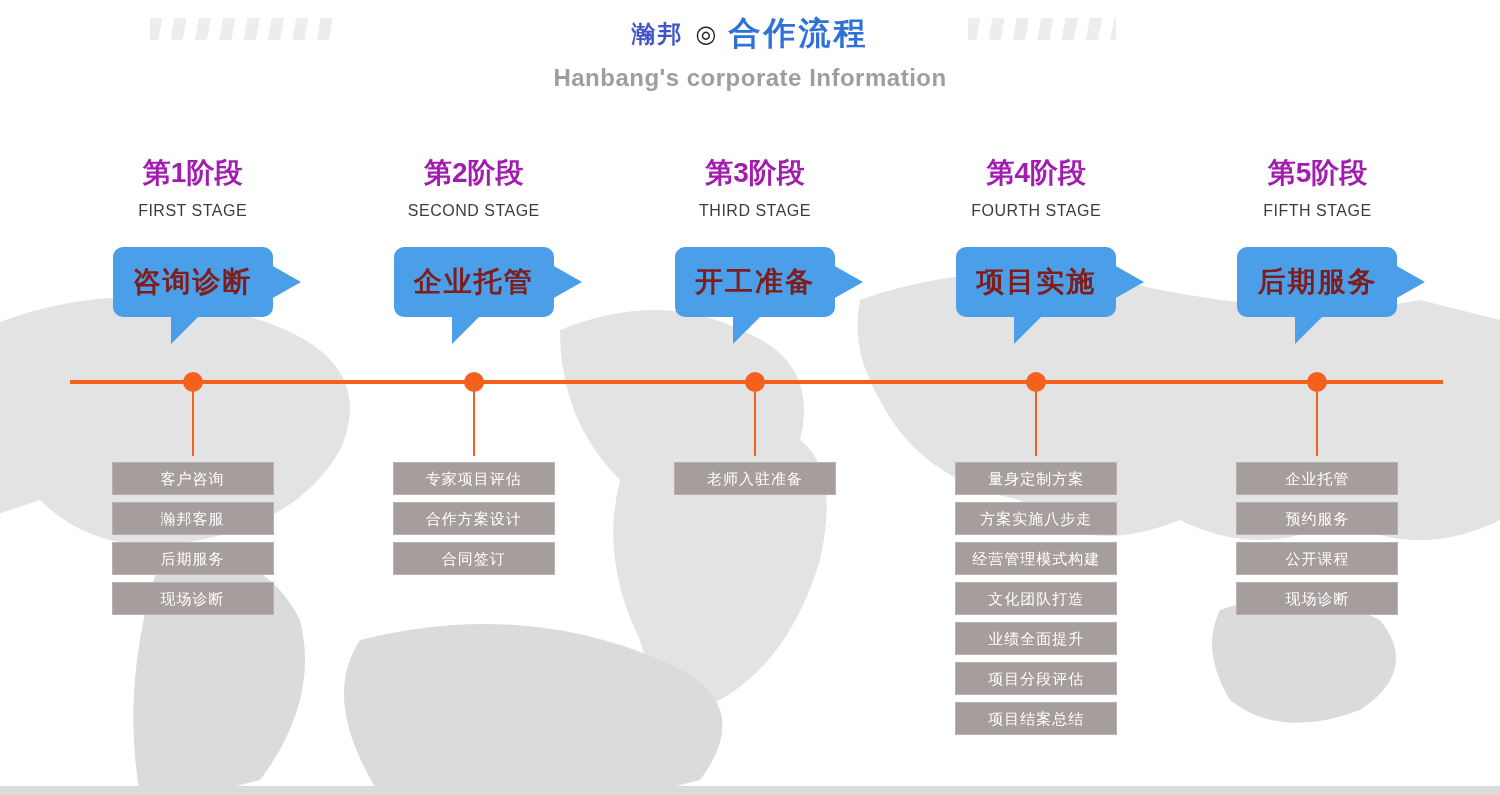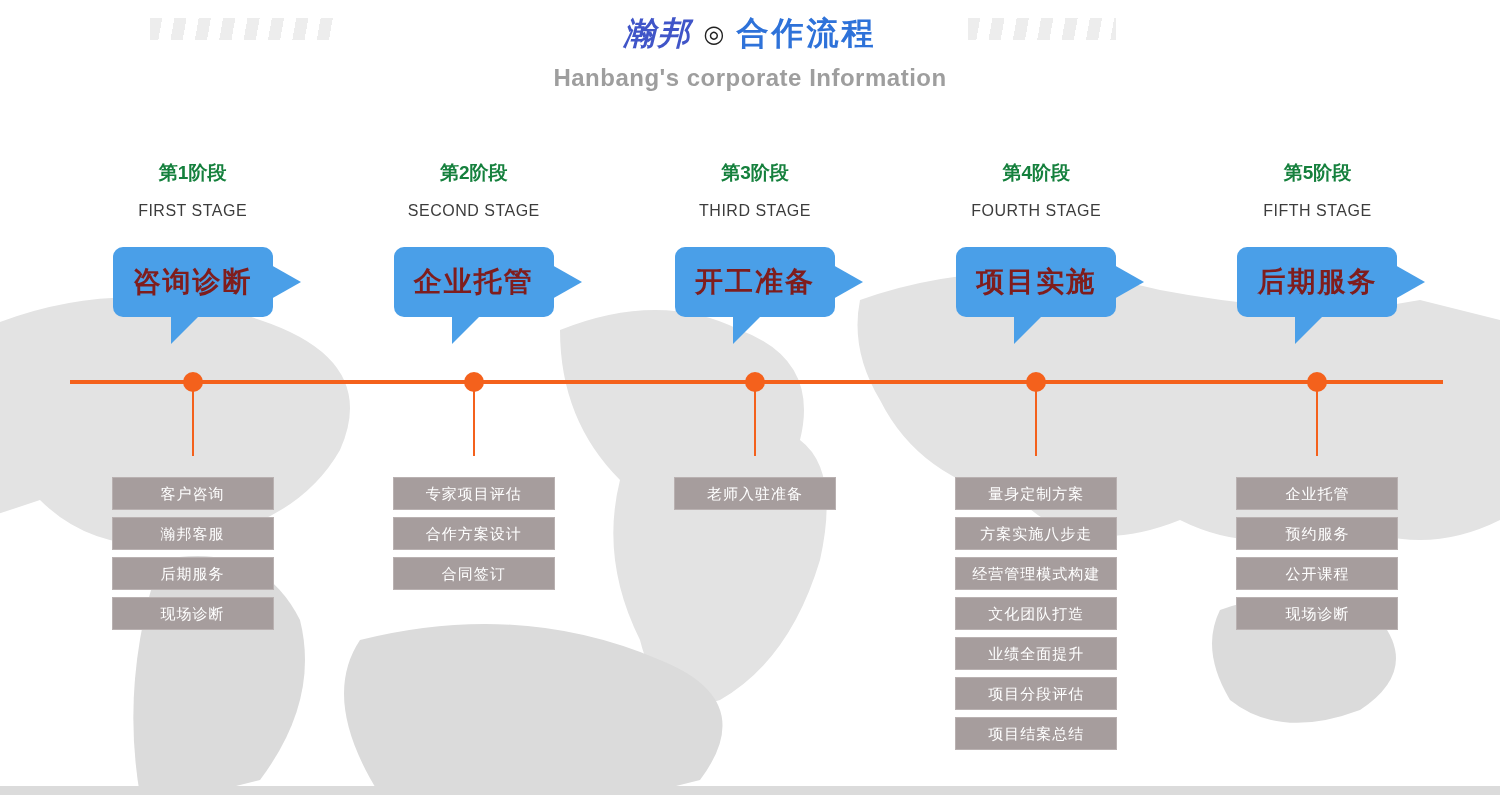--- a/index.html
+++ b/index.html
@@ -41,9 +41,8 @@
   }
   .brand {
     font-family: "DejaVu Serif", "Liberation Serif", serif;
-    font-style: italic;
-    font-weight: bold;
-    font-size: 32px;
+    font-weight: bold;
+    font-size: 24px;
     color: var(--brand-blue, #4055c8);
     letter-spacing: 2px;
   }

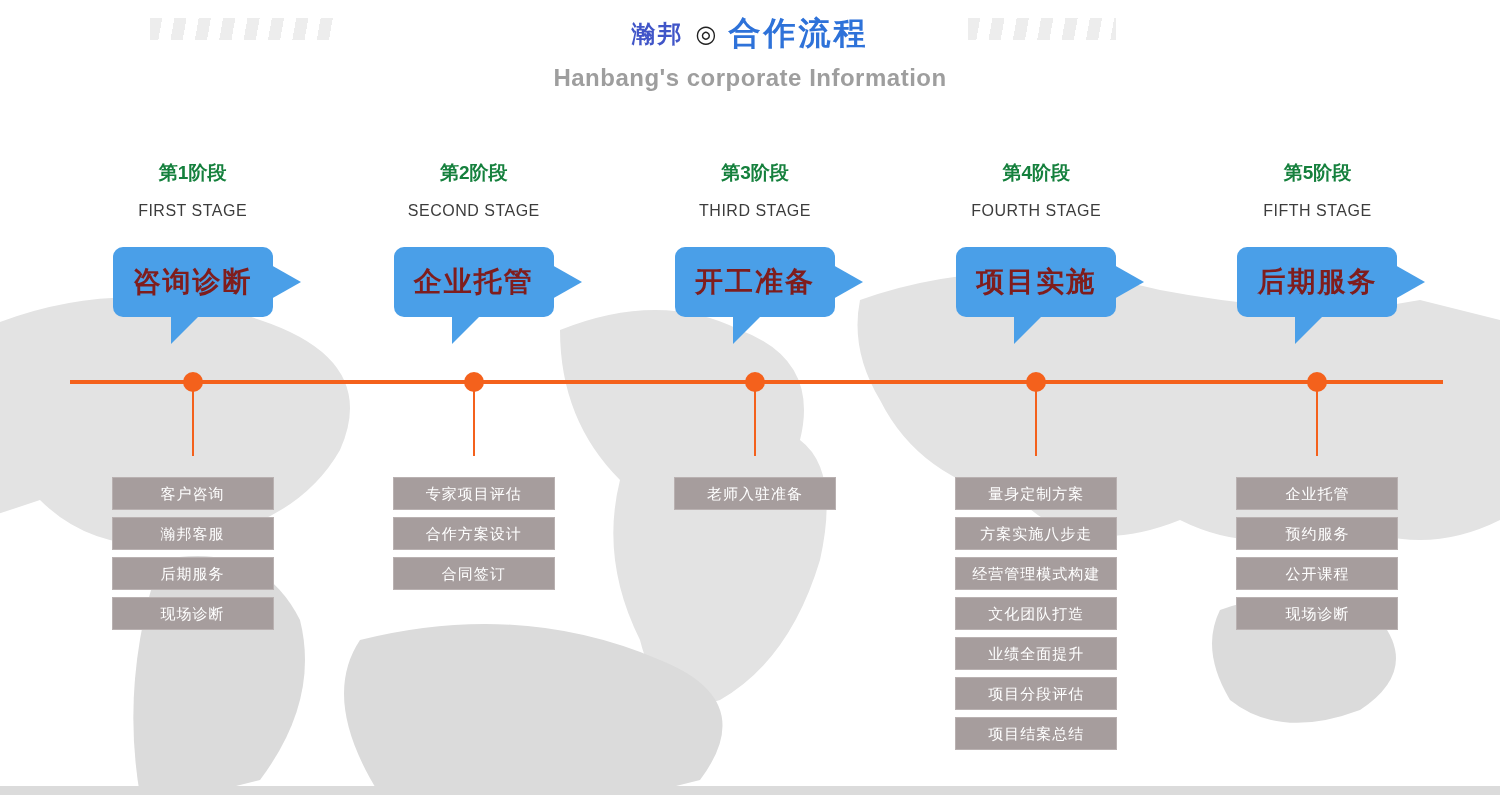--- a/index.html
+++ b/index.html
@@ -87,9 +87,9 @@
   
   .stage-layer { top: 160px; }
   .stage-label {
-    font-size: 19px;
-    font-weight: bold;
-    color: #15803d;
+    font-size: 28px;
+    font-weight: bold;
+    color: #a21caf;
     line-height: 25px;
   }
   .stage-en {

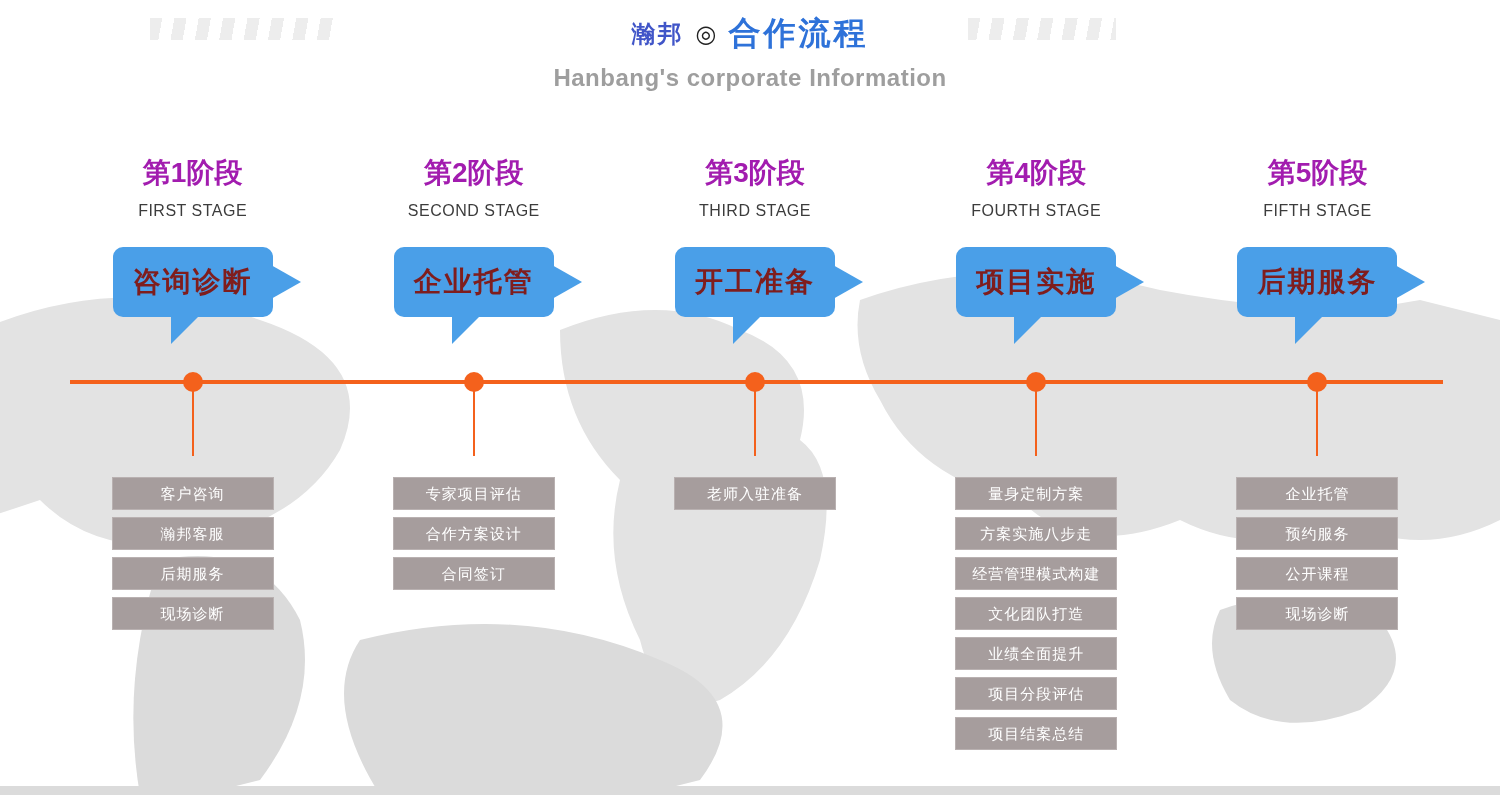--- a/index.html
+++ b/index.html
@@ -165,7 +165,7 @@
   }
 
   
-  .items-layer { top: 477px; }
+  .items-layer { top: 462px; }
   .item-box {
     width: 162px;
     height: 33px;

